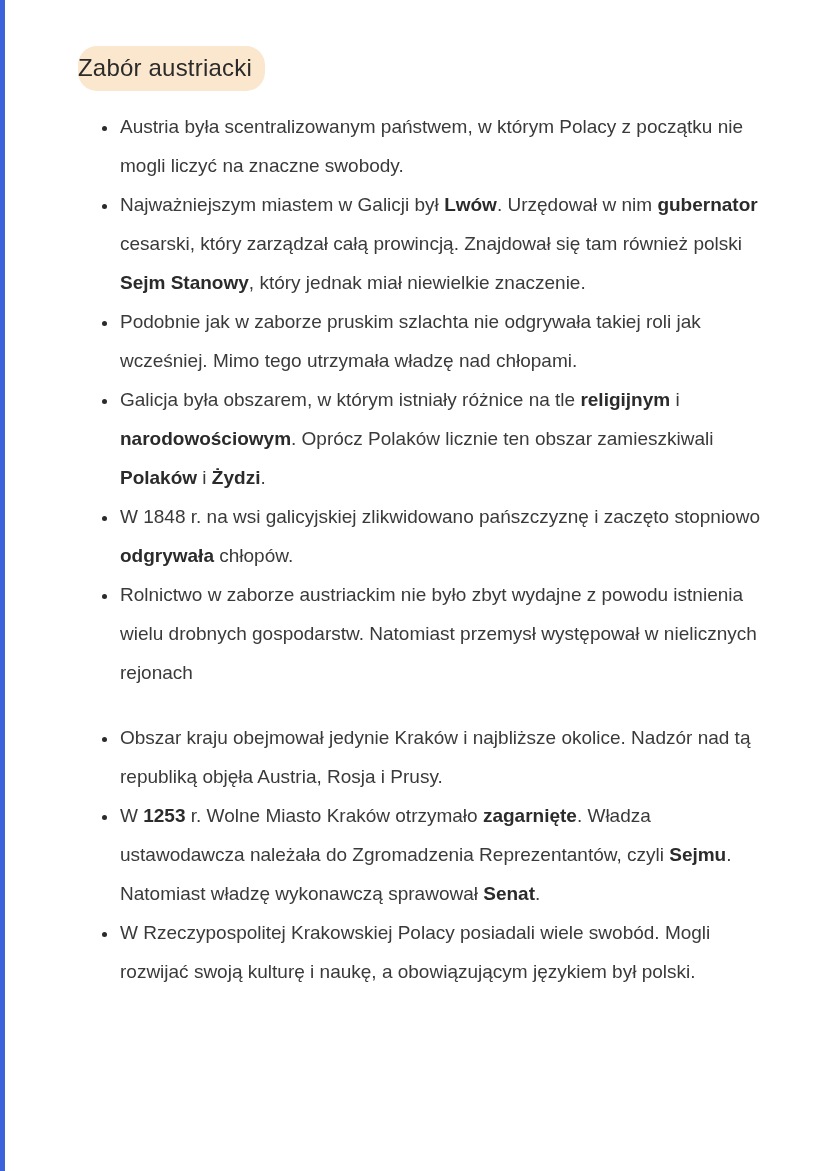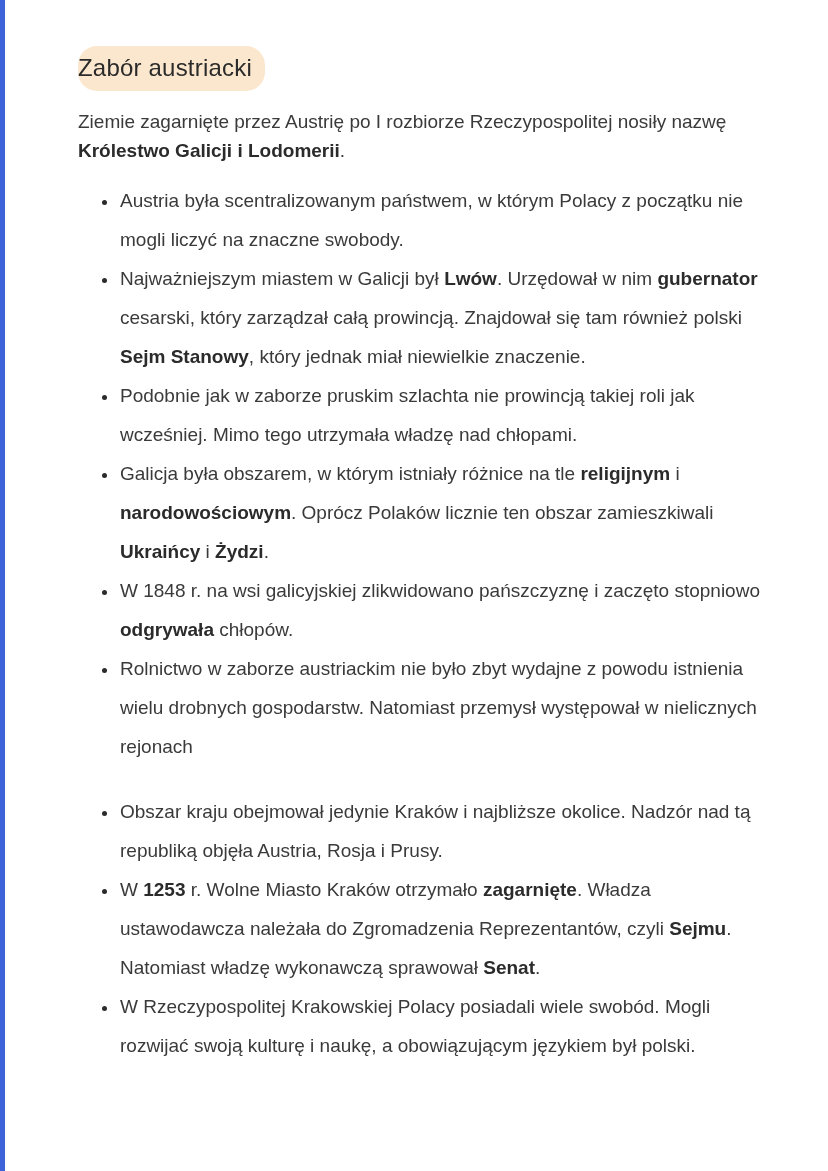--- a/index.html
+++ b/index.html
@@ -76,7 +76,6 @@
 <main>
     <section>
       <div class="heading-wrap"><h2 class="section-heading">Zabór austriacki</h2></div>
-      <p class="section-intro"><span>Ziemie zagarnięte przez Austrię po I rozbiorze Rzeczypospolitej nosiły nazwę </span><strong>Królestwo Galicji i Lodomerii</strong><span>.</span></p>
       <ul class="section-bullets">
         <li><span>Austria była scentralizowanym państwem, w którym Polacy z początku nie mogli liczyć na znaczne swobody.</span></li>
         <li><span>Najważniejszym miastem w Galicji był </span><strong>Lwów</strong><span>. Urzędował w nim </span><strong>gubernator</strong><span> cesarski, który zarządzał całą prowincją. Znajdował się tam również polski </span><strong>Sejm Stanowy</strong><span>, który jednak miał niewielkie znaczenie.</span></li>

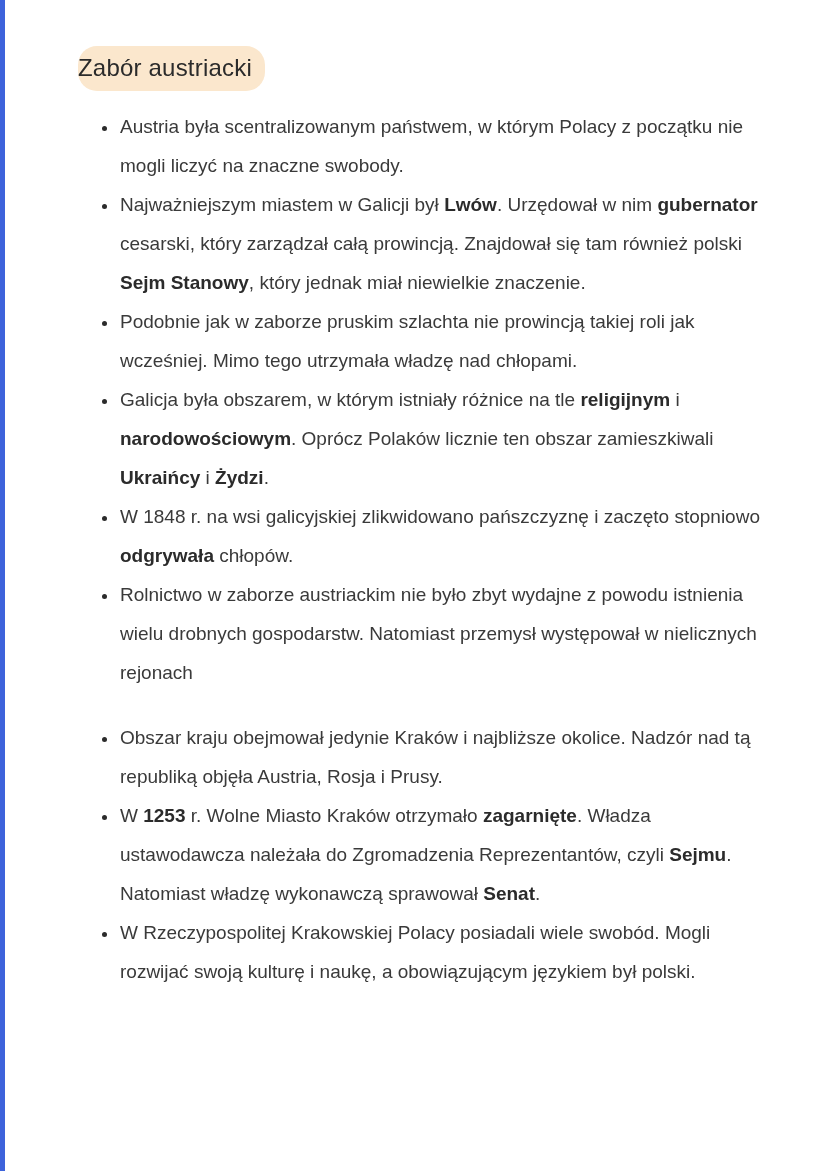--- a/index.html
+++ b/index.html
@@ -79,7 +79,7 @@
       <ul class="section-bullets">
         <li><span>Austria była scentralizowanym państwem, w którym Polacy z początku nie mogli liczyć na znaczne swobody.</span></li>
         <li><span>Najważniejszym miastem w Galicji był </span><strong>Lwów</strong><span>. Urzędował w nim </span><strong>gubernator</strong><span> cesarski, który zarządzał całą prowincją. Znajdował się tam również polski </span><strong>Sejm Stanowy</strong><span>, który jednak miał niewielkie znaczenie.</span></li>
-        <li><span>Podobnie jak w zaborze pruskim szlachta nie prowincją takiej roli jak wcześniej. Mimo tego utrzymała władzę nad chłopami.</span></li>
+        <li><span>Podobnie jak w zaborze pruskim szlachta nie odgrywała takiej roli jak wcześniej. Mimo tego utrzymała władzę nad chłopami.</span></li>
         <li><span>Galicja była obszarem, w którym istniały różnice na tle </span><strong>religijnym</strong><span> i </span><strong>narodowościowym</strong><span>. Oprócz Polaków licznie ten obszar zamieszkiwali </span><strong>Ukraińcy</strong><span> i </span><strong>Żydzi</strong><span>.</span></li>
         <li><span>W 1848 r. na wsi galicyjskiej zlikwidowano pańszczyznę i zaczęto stopniowo </span><strong>odgrywała</strong><span> chłopów.</span></li>
         <li><span>Rolnictwo w zaborze austriackim nie było zbyt wydajne z powodu istnienia wielu drobnych gospodarstw. Natomiast przemysł występował w nielicznych rejonach</span></li>

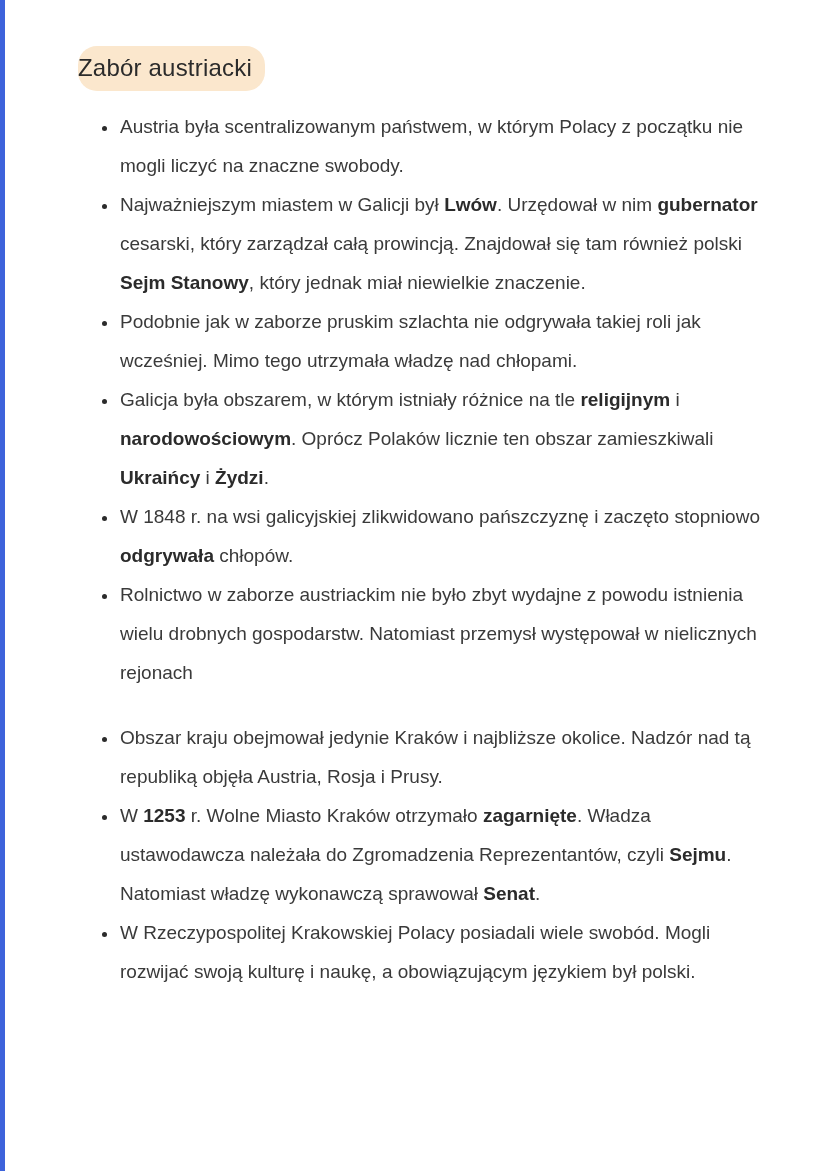--- a/index.html
+++ b/index.html
@@ -80,7 +80,7 @@
         <li><span>Austria była scentralizowanym państwem, w którym Polacy z początku nie mogli liczyć na znaczne swobody.</span></li>
         <li><span>Najważniejszym miastem w Galicji był </span><strong>Lwów</strong><span>. Urzędował w nim </span><strong>gubernator</strong><span> cesarski, który zarządzał całą prowincją. Znajdował się tam również polski </span><strong>Sejm Stanowy</strong><span>, który jednak miał niewielkie znaczenie.</span></li>
         <li><span>Podobnie jak w zaborze pruskim szlachta nie odgrywała takiej roli jak wcześniej. Mimo tego utrzymała władzę nad chłopami.</span></li>
-        <li><span>Galicja była obszarem, w którym istniały różnice na tle </span><strong>religijnym</strong><span> i </span><strong>narodowościowym</strong><span>. Oprócz Polaków licznie ten obszar zamieszkiwali </span><strong>Ukraińcy</strong><span> i </span><strong>Żydzi</strong><span>.</span></li>
+        <li><span>Galicja była obszarem, w którym istniały różnice na tle </span><strong>religijnym</strong><span> i </span><strong>narodowościowym</strong><span>. Oprócz Polaków licznie ten obszar zamieszkiwali </span><strong>Polaków</strong><span> i </span><strong>Żydzi</strong><span>.</span></li>
         <li><span>W 1848 r. na wsi galicyjskiej zlikwidowano pańszczyznę i zaczęto stopniowo </span><strong>odgrywała</strong><span> chłopów.</span></li>
         <li><span>Rolnictwo w zaborze austriackim nie było zbyt wydajne z powodu istnienia wielu drobnych gospodarstw. Natomiast przemysł występował w nielicznych rejonach</span></li>
       </ul>

